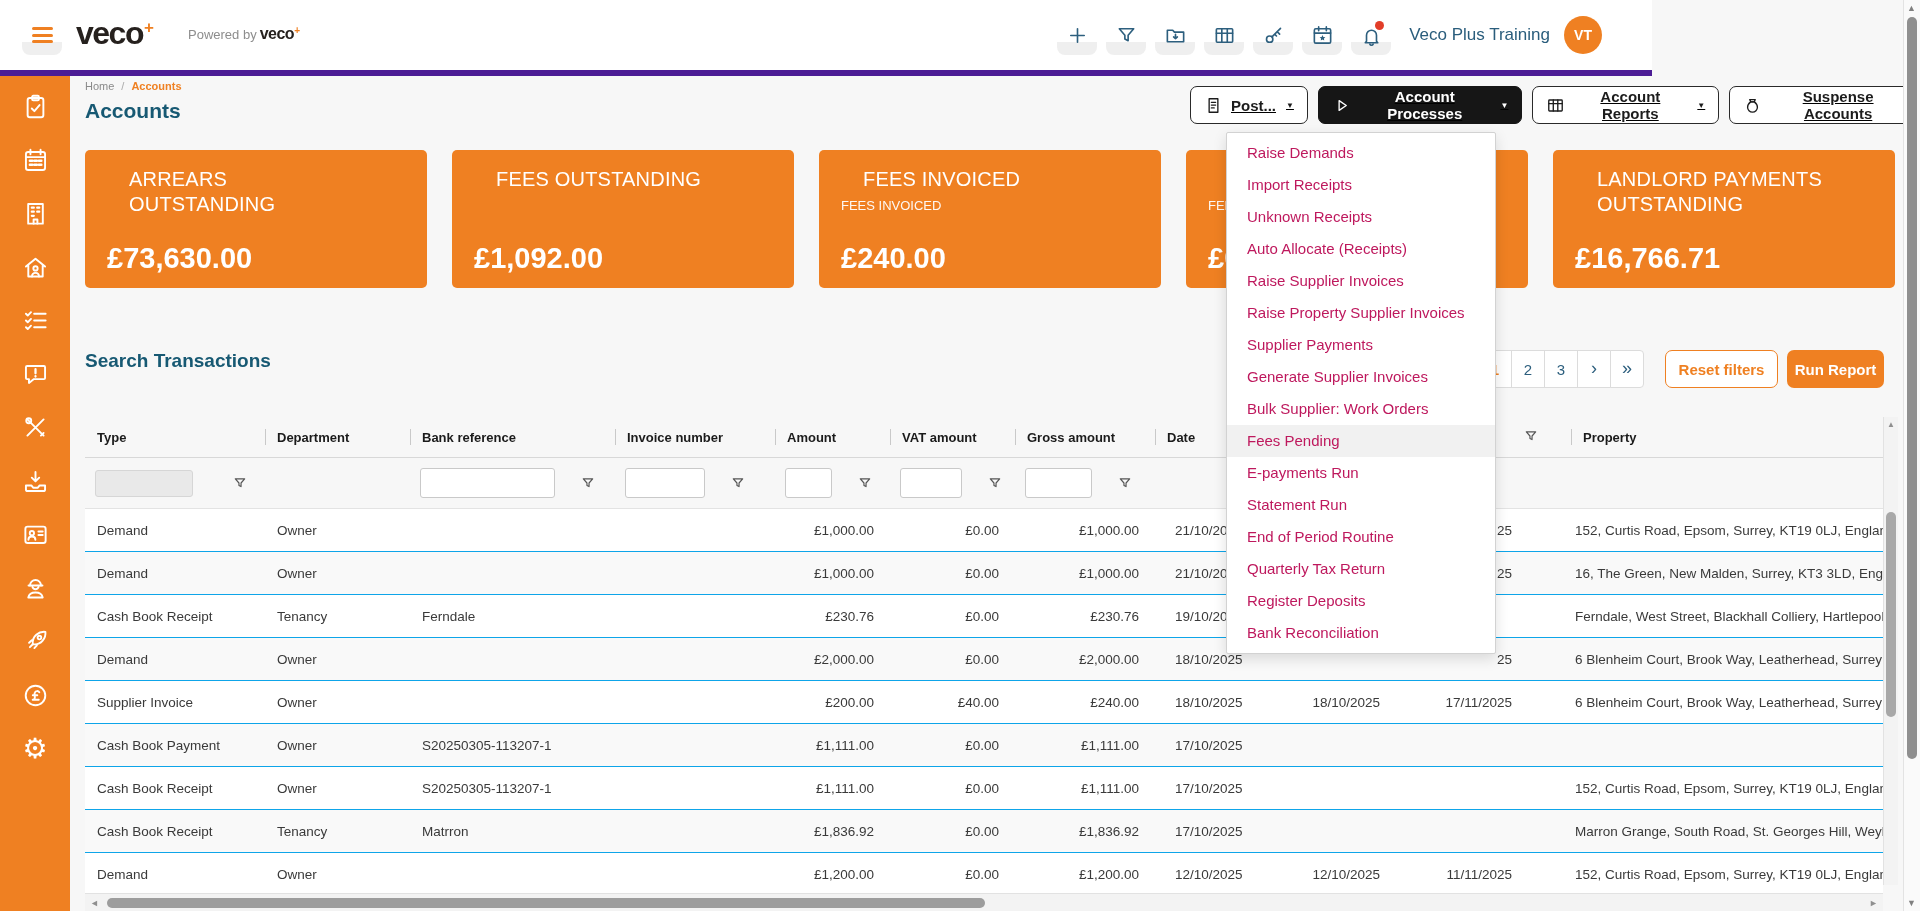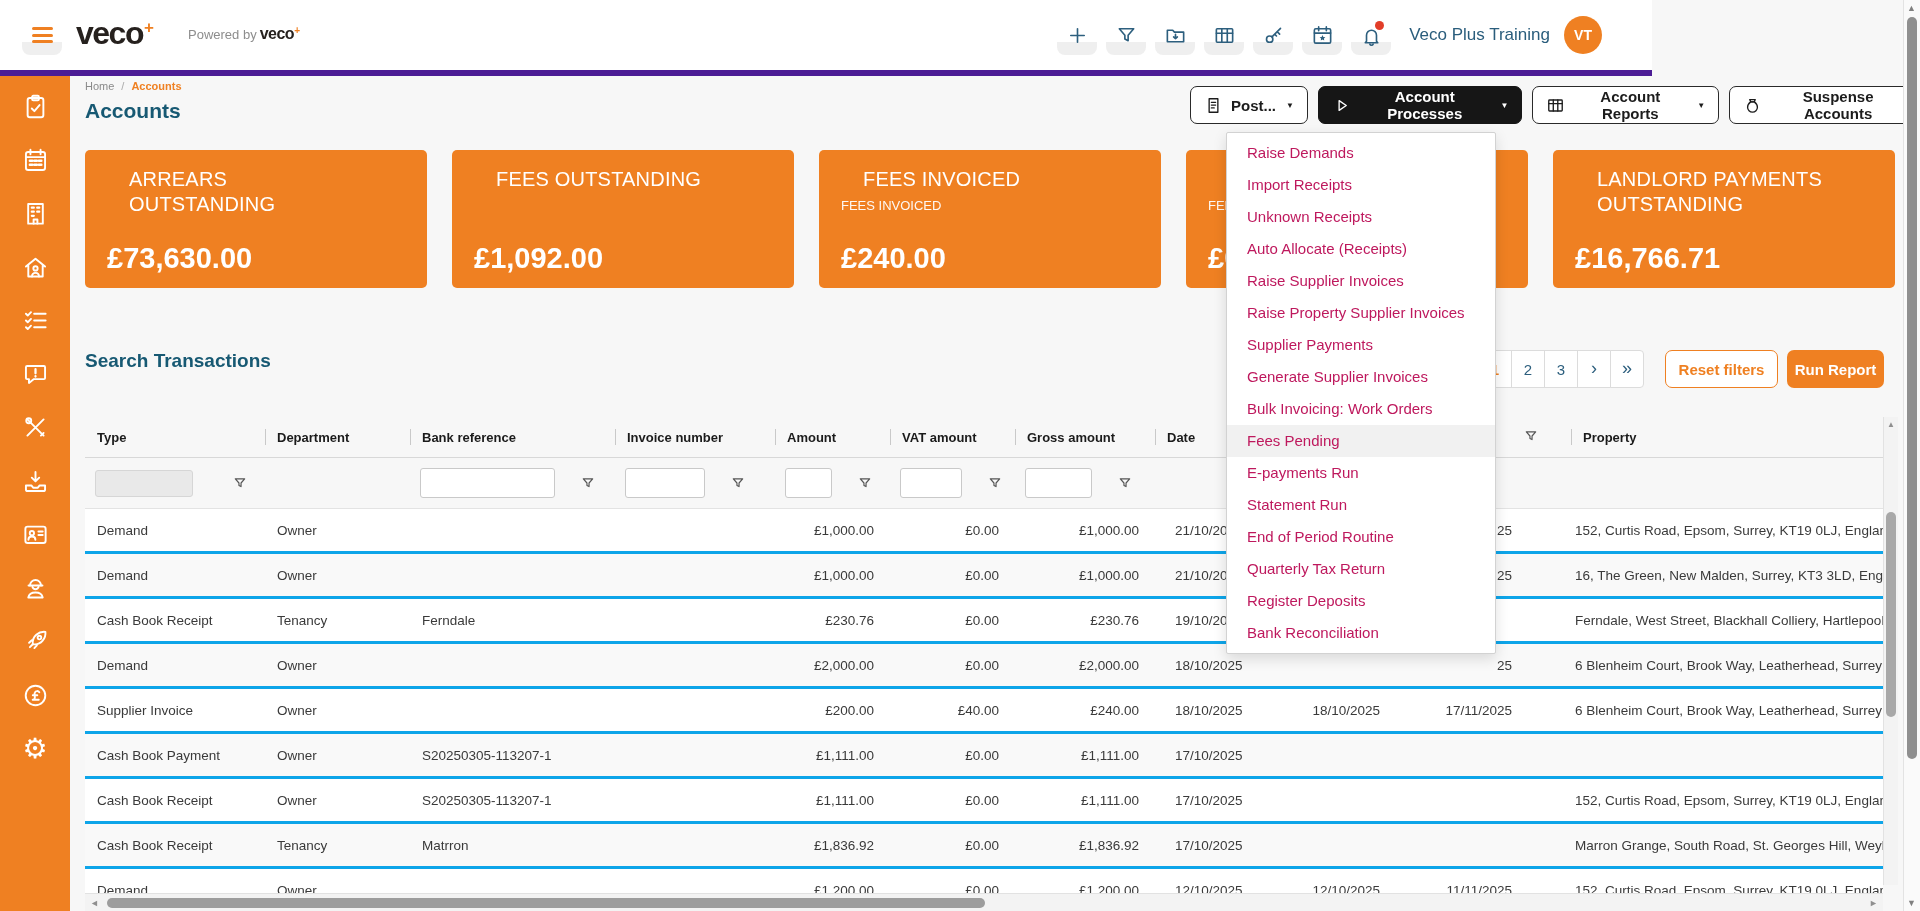--- a/index.html
+++ b/index.html
@@ -36,7 +36,7 @@
   .bc-cur{color:#ef8022;font-weight:bold;}
   .page-title{position:absolute;left:85px;top:99px;margin:0;font-size:21px;color:#175973;font-weight:bold;}
   
-  .actions{position:absolute;left:1190px;top:86px;display:flex;gap:10px;}
+  .actions{position:absolute;left:1190px;top:86px;display:flex;gap:10px;text-decoration:underline;}
   .abtn{height:38px;display:flex;align-items:center;gap:8px;padding:0 13px;border-radius:7px;border:1.5px solid #2a2a2a;
         background:#fff;color:#1c1c1c;font-weight:bold;font-size:15px;font-family:inherit;cursor:pointer;box-sizing:border-box;}
   .abtn.dark{background:#161616;color:#fff;border-color:#161616;}

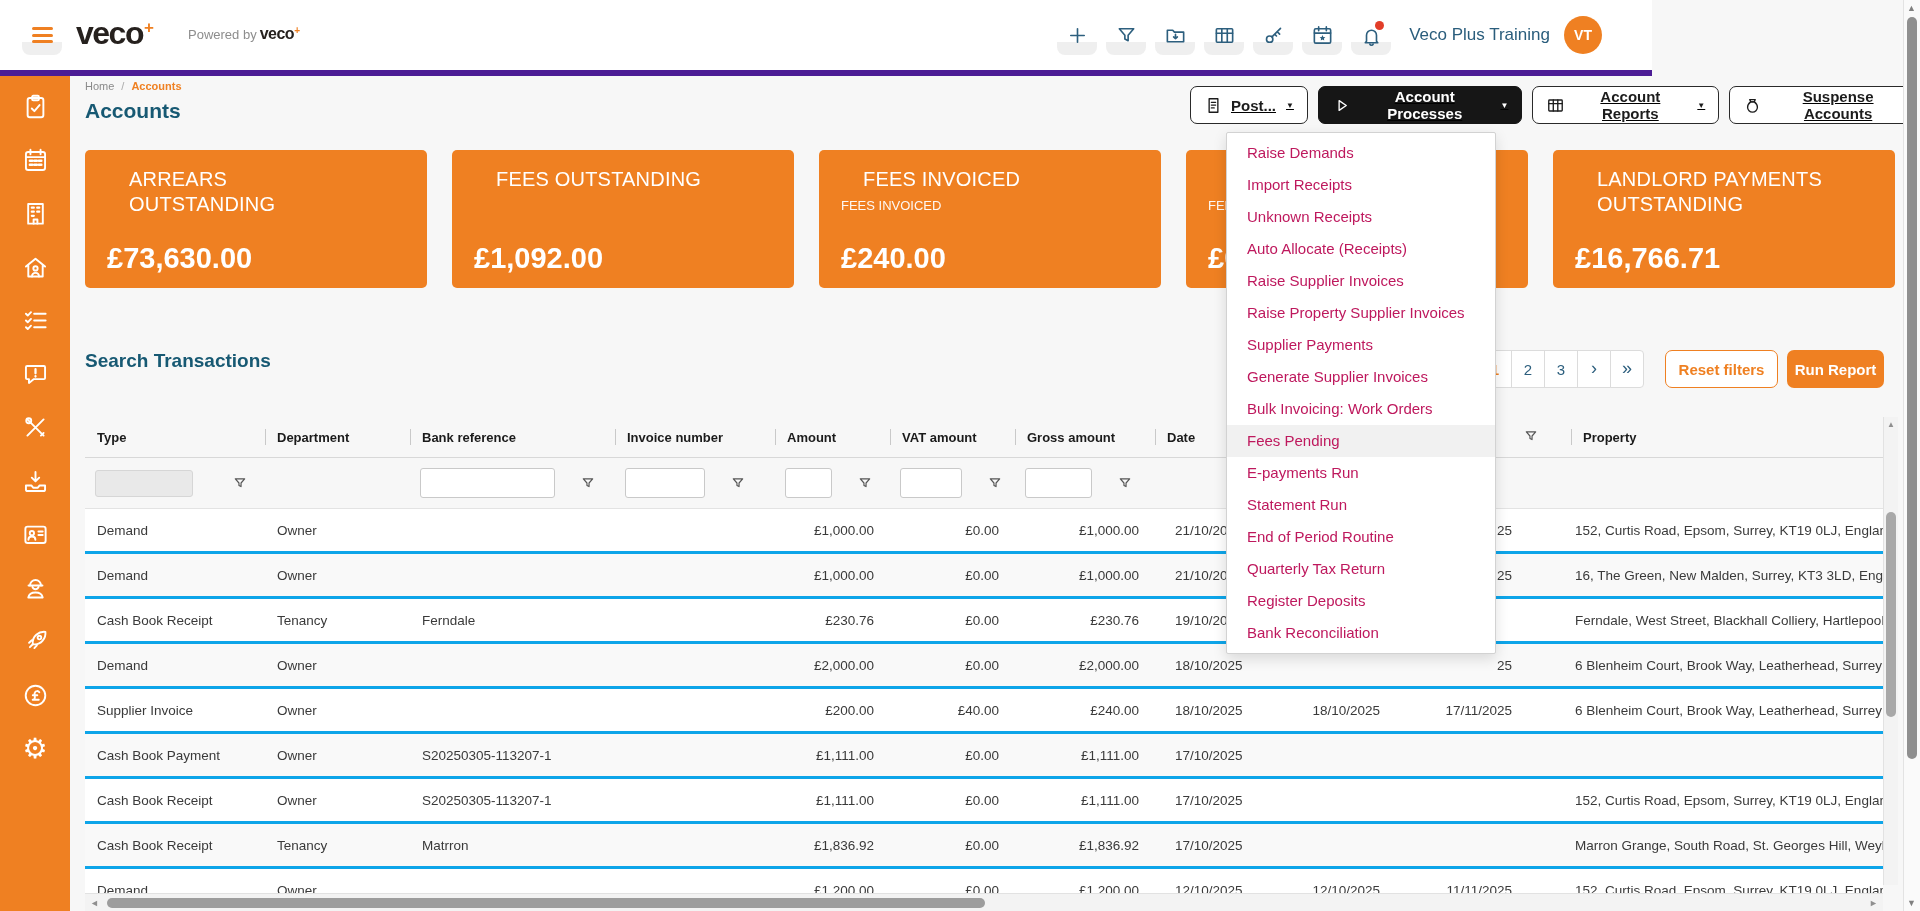--- a/index.html
+++ b/index.html
@@ -778,7 +778,7 @@
       <div class="mi">Raise Property Supplier Invoices</div>
       <div class="mi">Supplier Payments</div>
       <div class="mi">Generate Supplier Invoices</div>
-      <div class="mi">Bulk Invoicing: Work Orders</div>
+      <div class="mi">Bulk Supplier: Work Orders</div>
       <div class="mi hl">Fees Pending</div>
       <div class="mi">E-payments Run</div>
       <div class="mi">Statement Run</div>

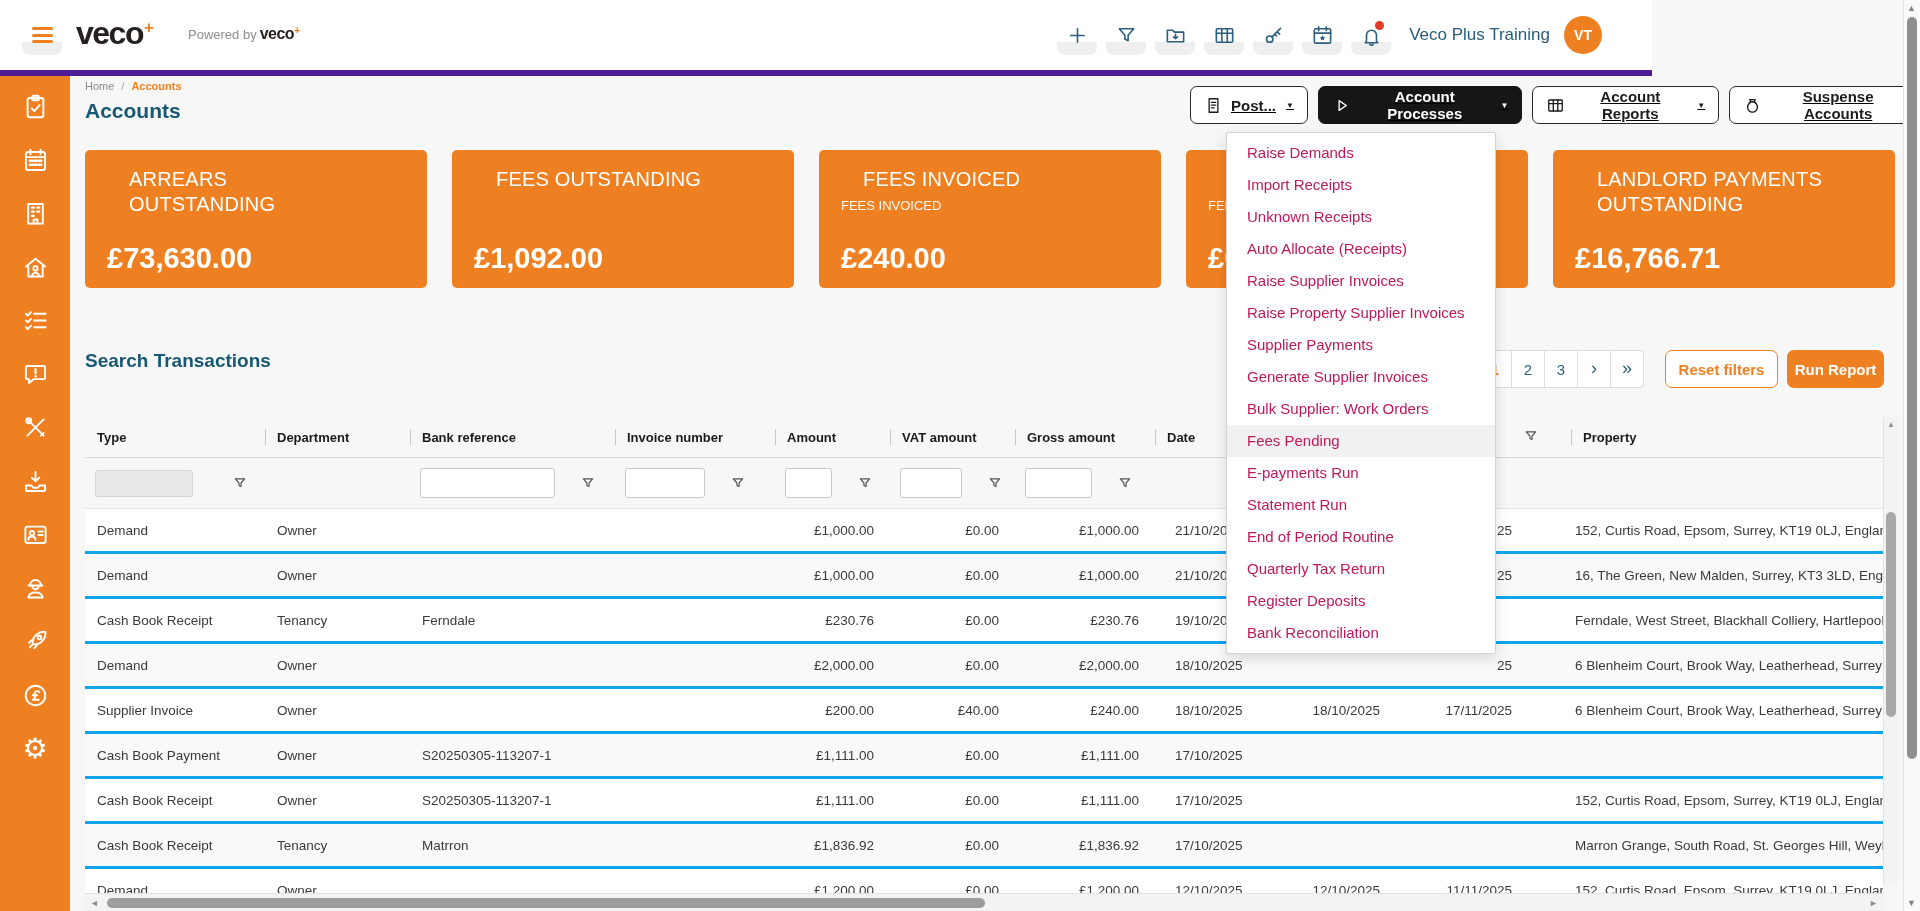--- a/index.html
+++ b/index.html
@@ -77,7 +77,7 @@
   .ffunnel{margin-left:26px;color:#555;display:flex;cursor:pointer;}
   .ffunnel.wide{margin-left:40px;}
   .ffunnel svg{width:14px;height:14px;}
-  .tbody .trow{height:42px;background:#fff;border-bottom:3px solid #0ea5e9;cursor:pointer;}
+  .tbody .trow{height:42px;background:#fff;border-bottom:1px solid #0ea5e9;cursor:pointer;}
   .tbody .trow:nth-child(even){background:#f9f9f9;}
   .td{display:flex;align-items:center;font-size:13.5px;color:#3a3a3a;box-sizing:border-box;padding-left:12px;
       white-space:nowrap;overflow:hidden;}

